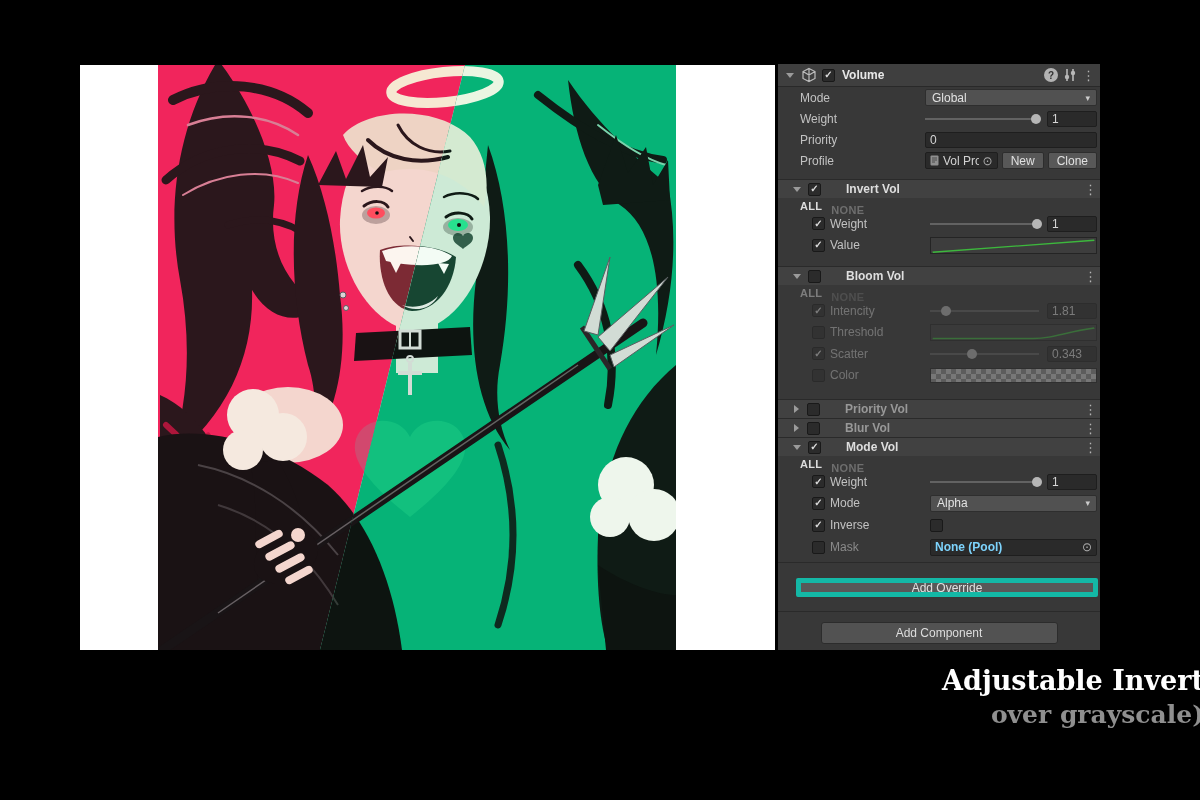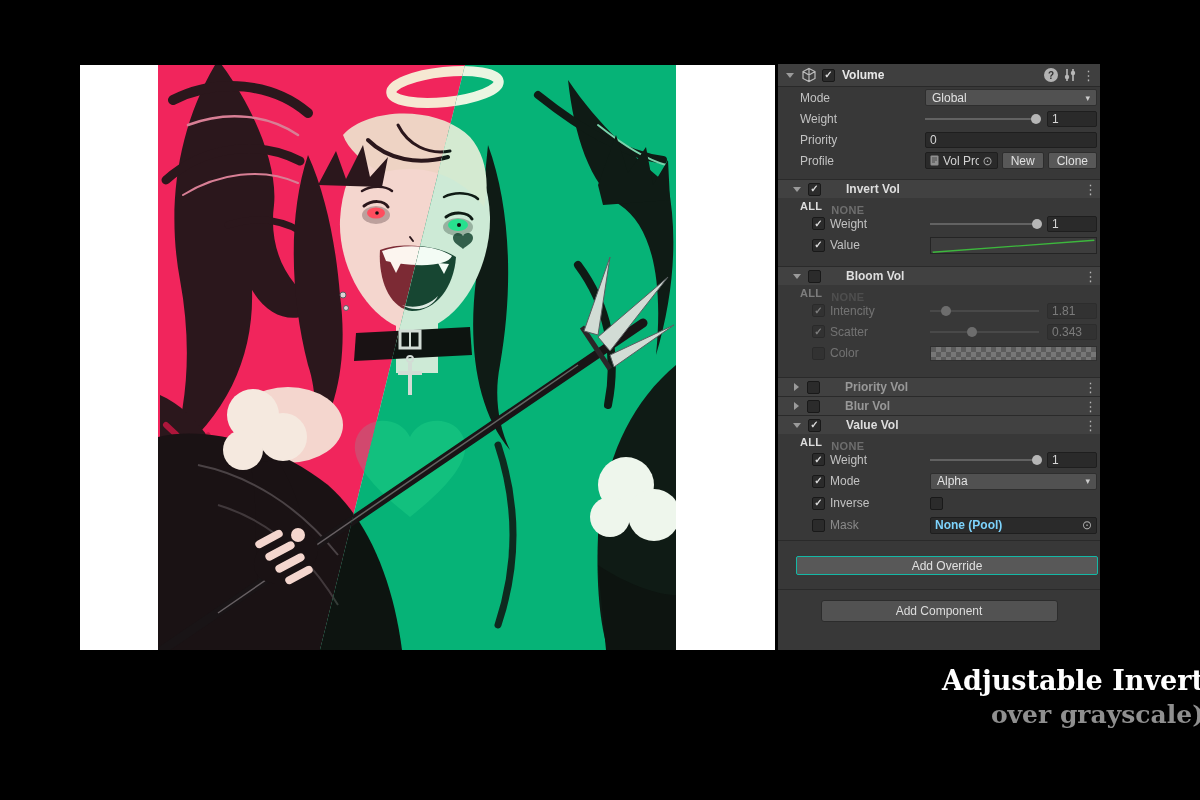--- a/index.html
+++ b/index.html
@@ -492,6 +492,17 @@
         <div class="num">1.81</div>
       </div>
     </div>
+    <div class="orow tall">
+      <span class="cb"></span>
+      <span class="lbl">Threshold</span>
+      <div class="farea">
+          <div class="curve">
+        <svg viewBox="0 0 100 20" preserveAspectRatio="none">
+              <path d="M1,18 L62,18 C74,18 82,9 99,4" stroke="#3db83d" stroke-width="1.8" fill="none"></path>
+            </svg>
+      </div>
+        </div>
+    </div>
     <div class="orow">
       <span class="cb on">
           <span class="t">✓</span>

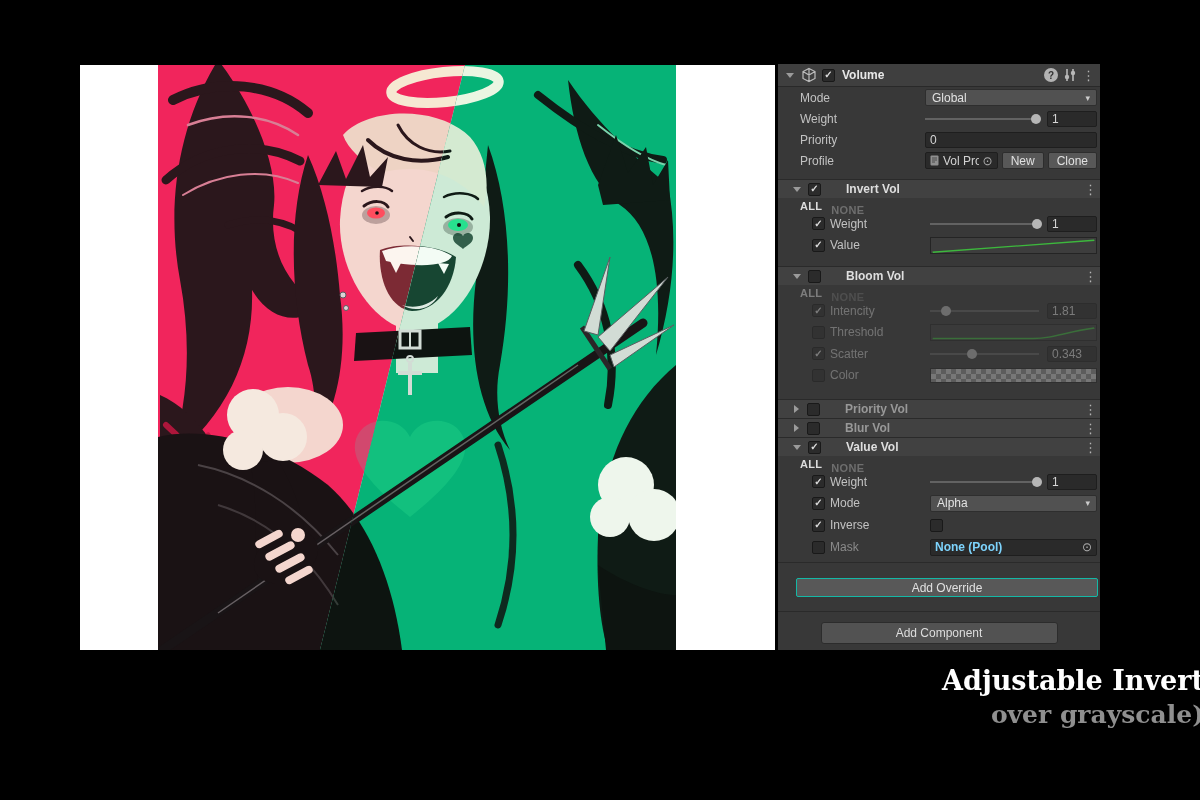--- a/index.html
+++ b/index.html
@@ -548,7 +548,7 @@
     <span class="cb on">
         <span class="t">✓</span>
       </span>
-    <span class="otitle">Value Vol</span>
+    <span class="otitle">Mode Vol</span>
     <span class="kebab">⋮</span>
   </div>
   <div class="allnone">

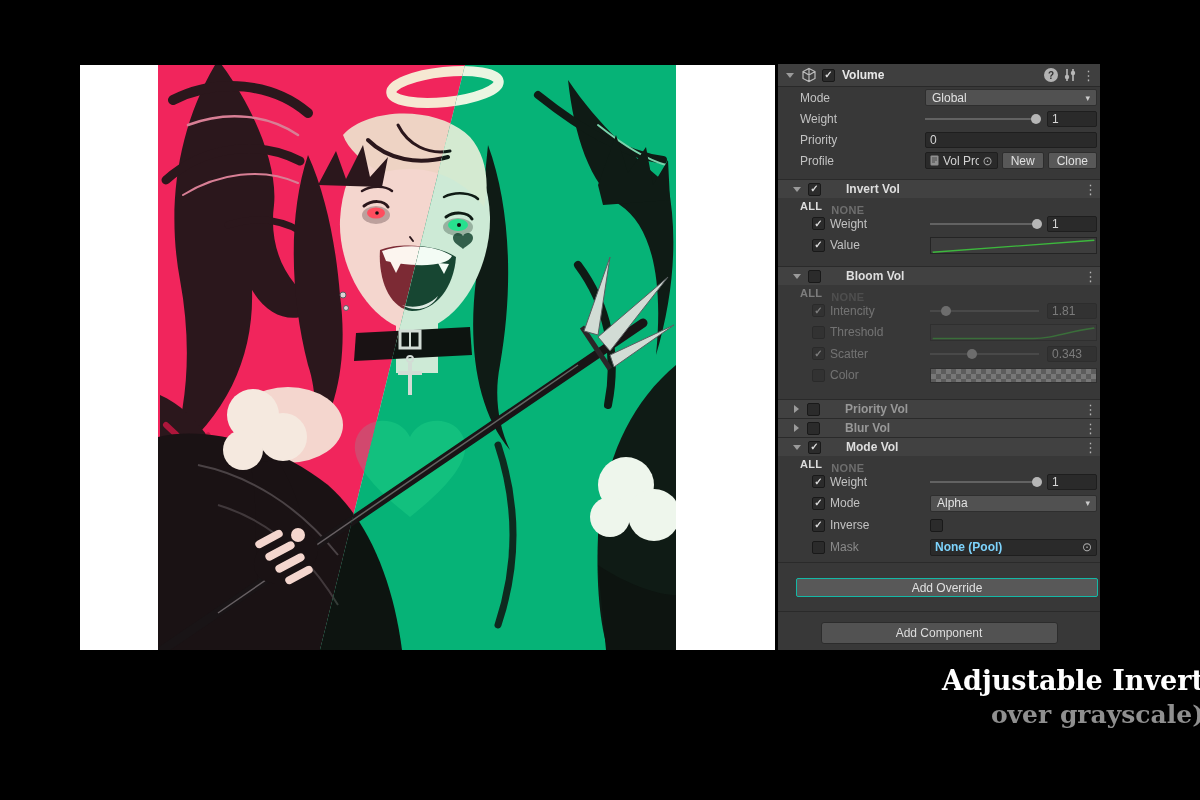--- a/index.html
+++ b/index.html
@@ -111,7 +111,7 @@
 
   .gap8{height:8px;} .gap10{height:10px;} .gap13{height:13px;}
   .hr{height:0;border-top:1px solid #2a2a2a;}
-  .aobtn{height:19px;margin:15px 2px 0 18px;background:#585858;border:1px solid #14b8a6;border-radius:2px;
+  .aobtn{height:19px;margin:15px 2px 0 18px;background:#585858;border:5px solid #14b8a6;border-radius:2px;
          color:#e0e0e0;display:flex;align-items:center;justify-content:center;box-sizing:border-box;}
   .hr2{margin-top:14px;}
   .acbtn{width:237px;height:22px;margin:10px auto 0;background:#525252;border:1px solid #2c2c2c;border-radius:3px;

